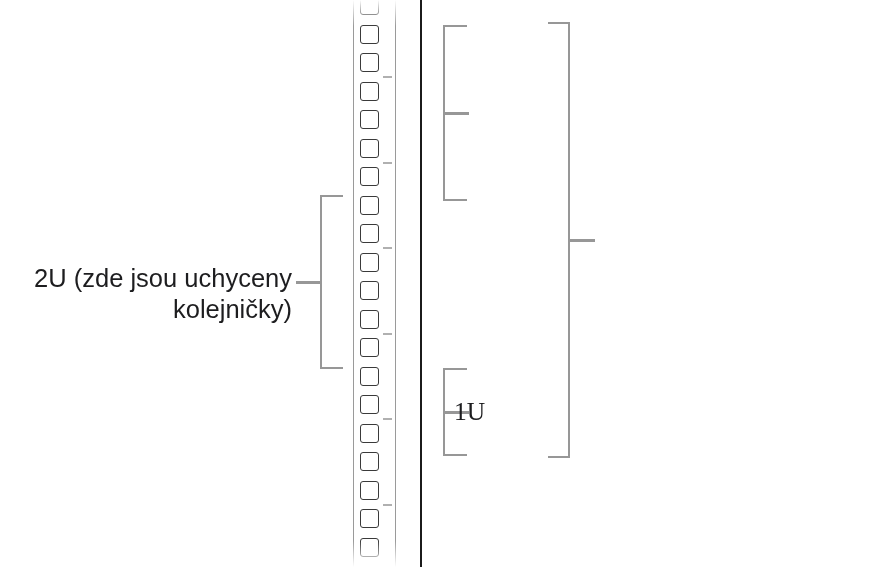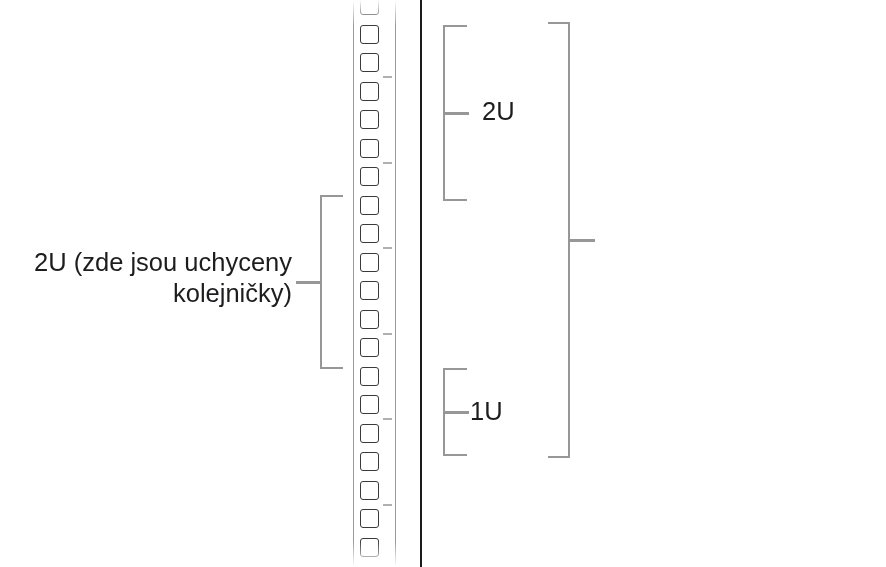--- a/index.html
+++ b/index.html
@@ -149,7 +149,6 @@
 
   <div class="bracket right" style="left:443px; top:25px; width:24px; height:176px;"></div>
   <div class="stub" style="left:443px; top:112px; width:26px;"></div>
-  <div class="label" style="left:482px; top:96px; width:80px;">2U</div>
 
   <div class="bracket right" style="left:320px; top:195px; width:23px; height:174px;"></div>
   <div class="stub" style="left:296px; top:281px; width:26px;"></div>

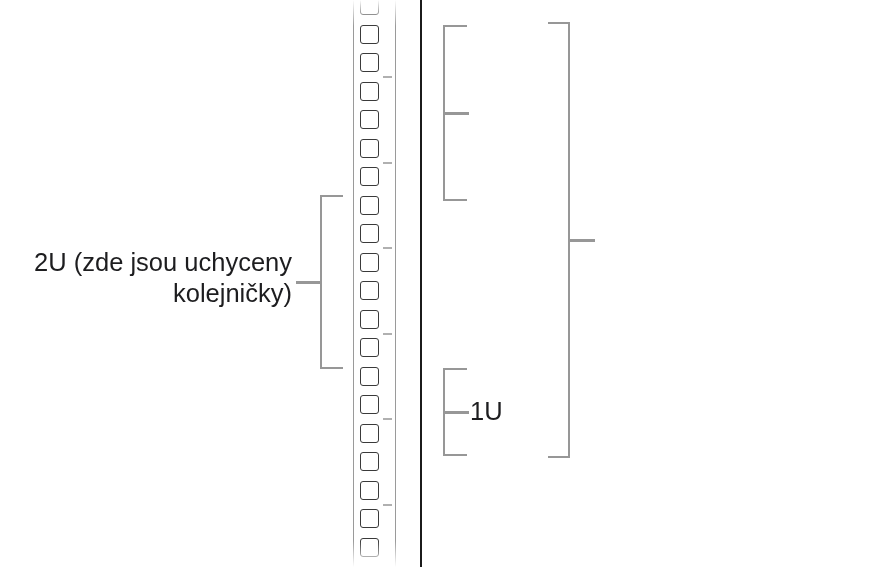--- a/index.html
+++ b/index.html
@@ -152,7 +152,7 @@
 
   <div class="bracket right" style="left:320px; top:195px; width:23px; height:174px;"></div>
   <div class="stub" style="left:296px; top:281px; width:26px;"></div>
-  <div class="label rightalign" style="left:0px; top:247px; width:292px;">2U (zde jsou uchyceny
+  <div class="label rightalign" style="left:0px; top:263px; width:292px;">2U (zde jsou uchyceny
 kolejničky)</div>
 
   <div class="bracket right" style="left:443px; top:368px; width:24px; height:88px;"></div>

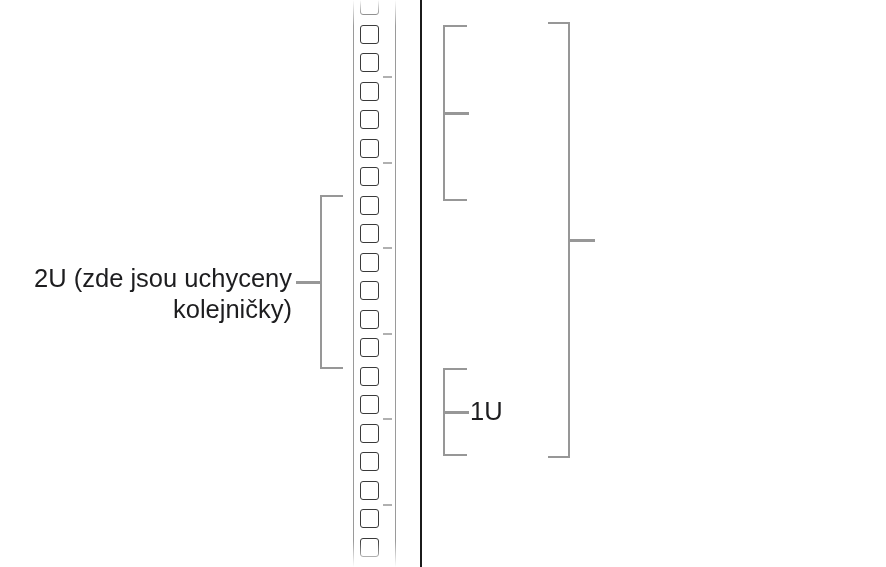--- a/index.html
+++ b/index.html
@@ -157,7 +157,7 @@
 
   <div class="bracket right" style="left:443px; top:368px; width:24px; height:88px;"></div>
   <div class="stub" style="left:443px; top:411px; width:26px;"></div>
-  <div class="label" style="left:470px; top:396px; width:80px;">1U</div>
+  <div class="label" style="left:454px; top:396px; width:80px;font-family:Liberation Serif, serif;">1U</div>
 
   <div class="bracket left" style="left:548px; top:22px; width:22px; height:436px;"></div>
   <div class="stub" style="left:569px; top:239px; width:26px;"></div>

